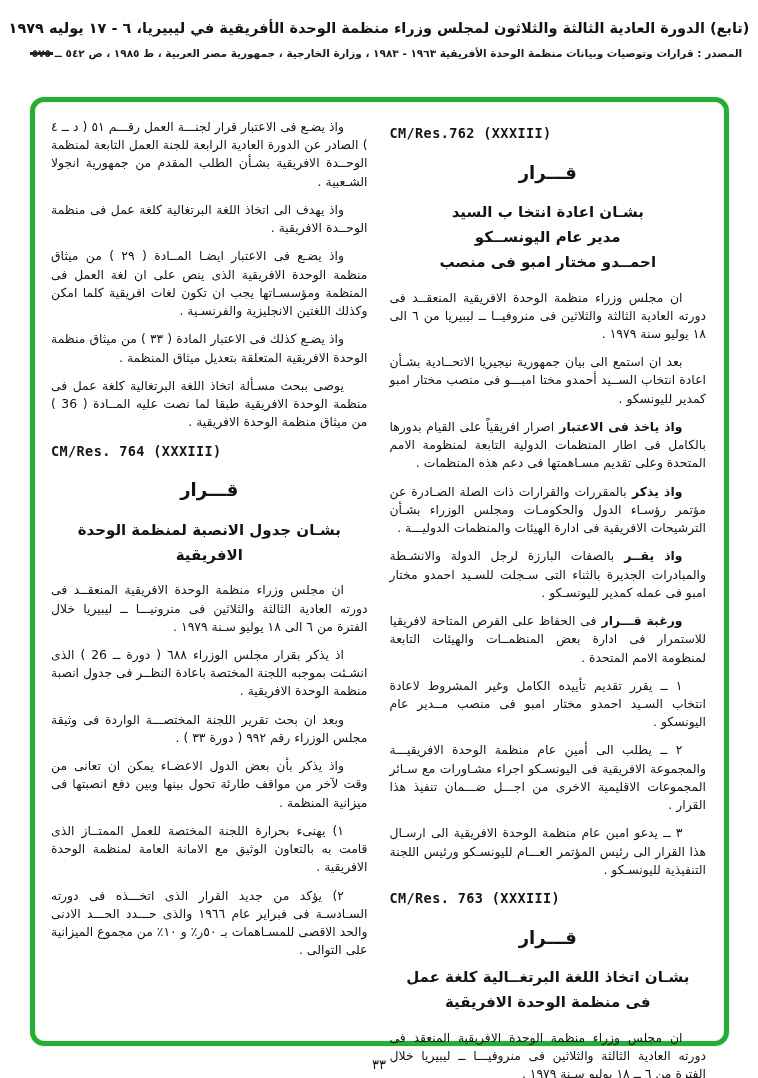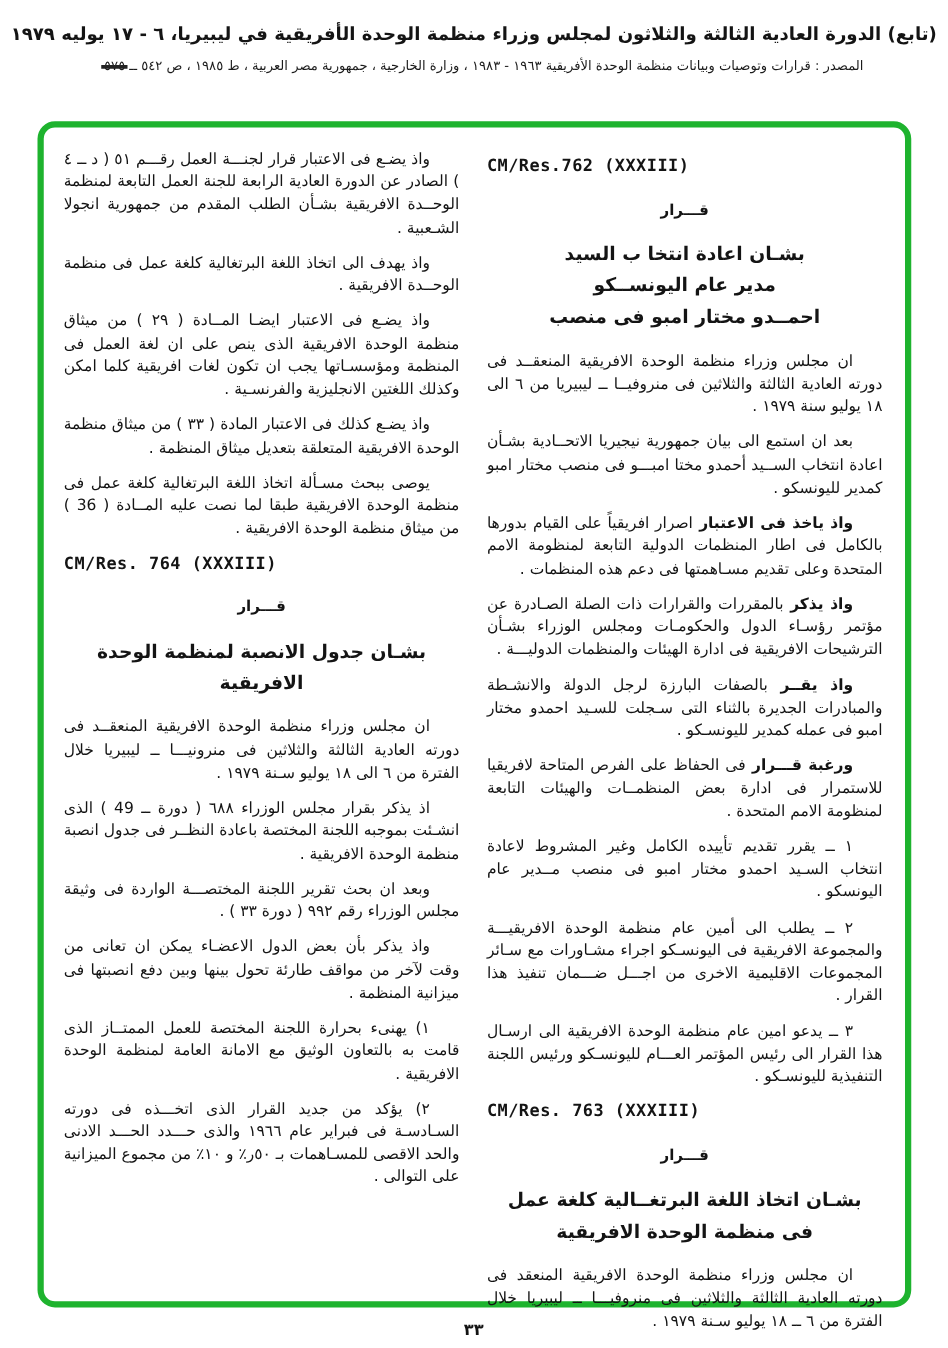--- a/index.html
+++ b/index.html
@@ -16,7 +16,7 @@
   
   .header{direction:rtl;text-align:center;padding-top:20px;}
   .header .session{font-weight:bold;font-size:14.5px;letter-spacing:.1px;}
-  .header .source{font-weight:normal;font-size:10.5px;margin-top:11px;color:#1b1b1b;margin-left:16px;}
+  .header .source{font-weight:bold;font-size:10.5px;margin-top:11px;color:#1b1b1b;margin-left:16px;}
   .struck{position:relative;}
   .struck::after{
     content:"";position:absolute;left:-2px;right:-2px;top:45%;

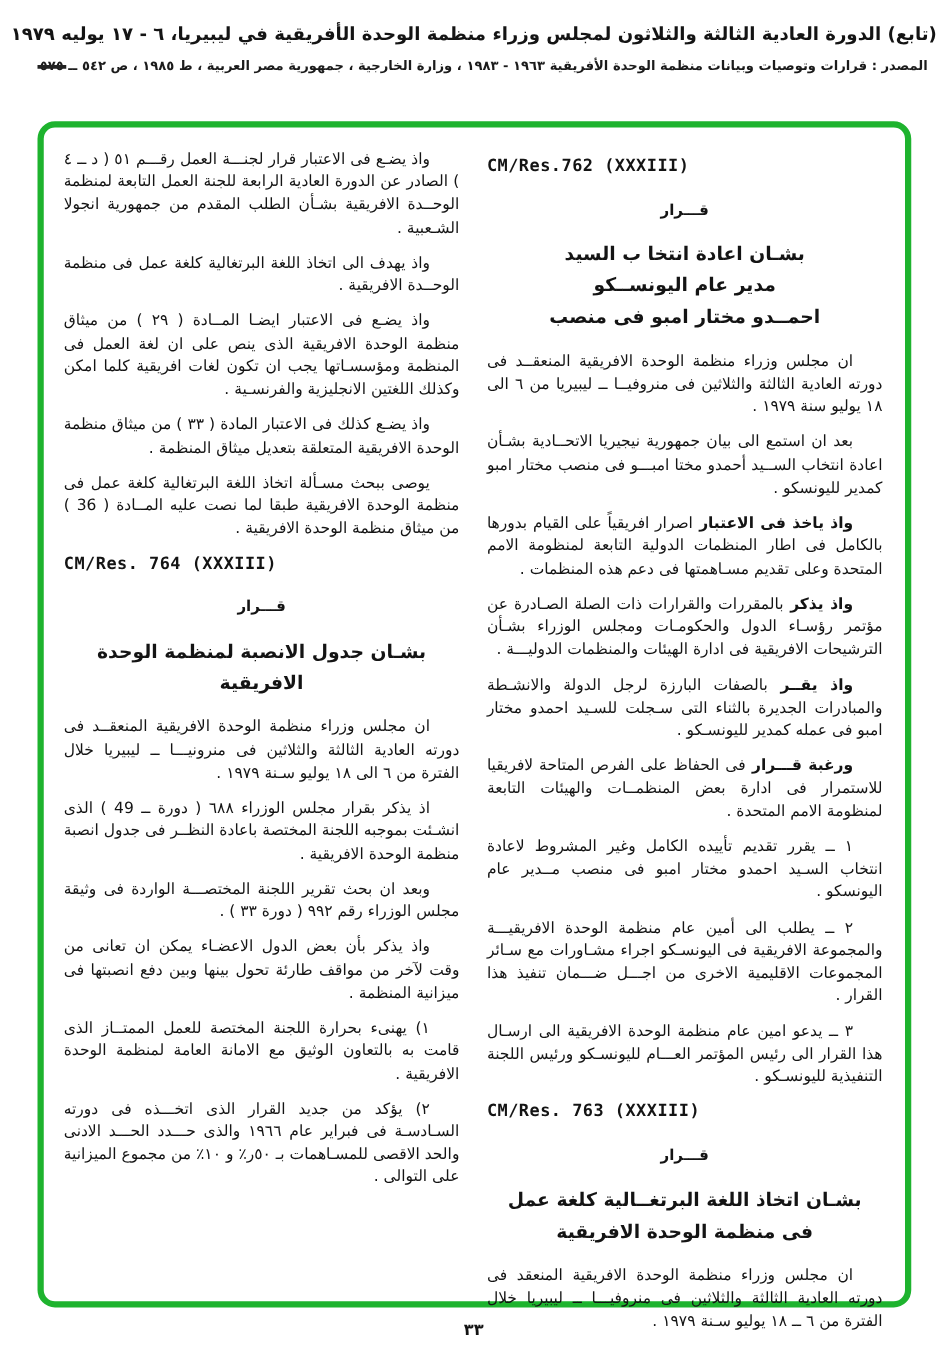--- a/index.html
+++ b/index.html
@@ -53,7 +53,7 @@
     margin:6px 0 16px;
   }
   .heading{
-    text-align:center;font-weight:bold;font-size:12px;
+    text-align:center;font-weight:bold;font-size:18px;
     letter-spacing:.5px;margin:4px 0 14px;
   }
   .subheading{

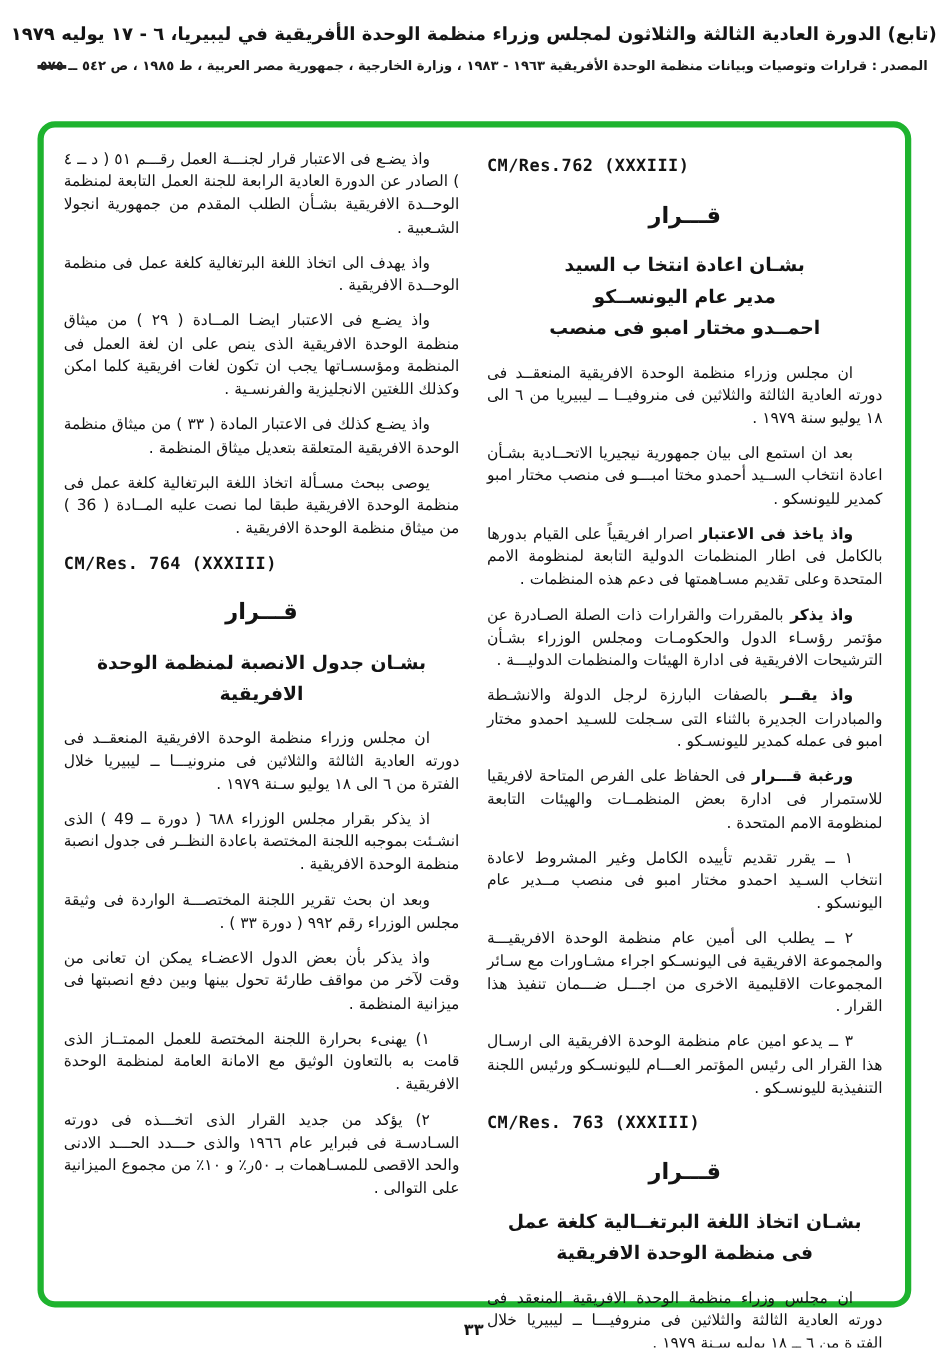--- a/index.html
+++ b/index.html
@@ -115,7 +115,7 @@
             <div>بشـان جدول الانصبة لمنظمة الوحدة الافريقية</div>
           </div>
           <p>ان مجلس وزراء منظمة الوحدة الافريقية المنعقــد فى دورته العادية الثالثة والثلاثين فى منرونيـــا ــ ليبيريا خلال الفترة من ٦ الى ١٨ يوليو سـنة ١٩٧٩ .</p>
-          <p>اذ يذكر بقرار مجلس الوزراء ٦٨٨ ( دورة ــ 49 ) الذى انشـئت بموجبه اللجنة المختصة باعادة النظــر فى جدول انصبة منظمة الوحدة الافريقية .</p>
+          <p>اذ يذكر بقرار مجلس الوزراء ٦٨٨ ( دورة ــ 26 ) الذى انشـئت بموجبه اللجنة المختصة باعادة النظــر فى جدول انصبة منظمة الوحدة الافريقية .</p>
           <p>وبعد ان بحث تقرير اللجنة المختصـــة الواردة فى وثيقة مجلس الوزراء رقم ٩٩٢ ( دورة ٣٣ ) .</p>
           <p>واذ يذكر بأن بعض الدول الاعضـاء يمكن ان تعانى من وقت لآخر من مواقف طارئة تحول بينها وبين دفع انصبتها فى ميزانية المنظمة .</p>
           <p>١) يهنىء بحرارة اللجنة المختصة للعمل الممتــاز الذى قامت به بالتعاون الوثيق مع الامانة العامة لمنظمة الوحدة الافريقية .</p>

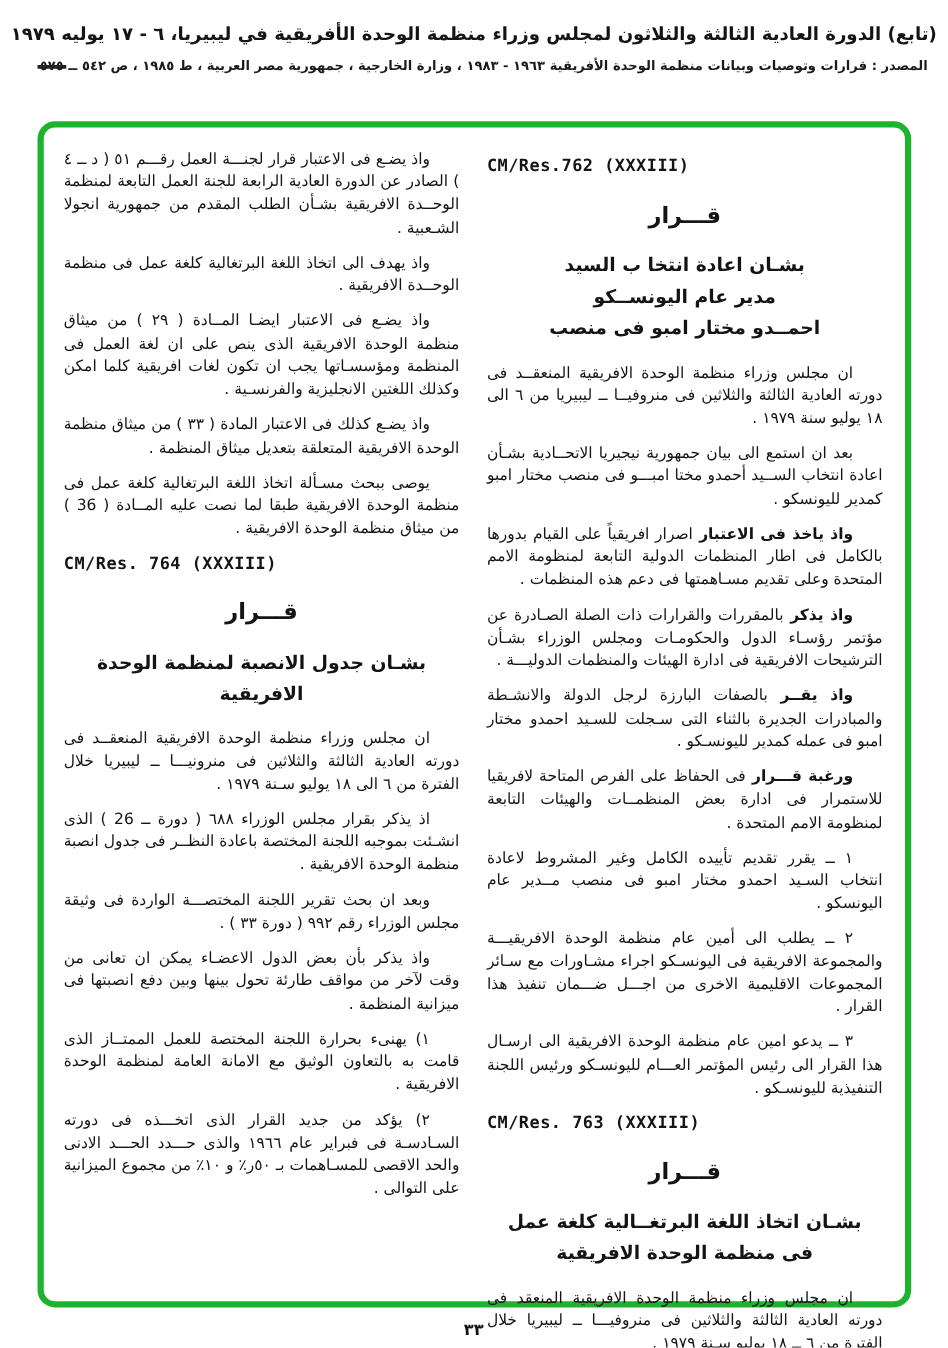--- a/index.html
+++ b/index.html
@@ -63,7 +63,7 @@
 
   .footer{
     position:absolute;bottom:6px;left:0;width:758px;
-    text-align:center;font-weight:bold;font-size:13px;
+    text-align:center;font-weight:normal;font-size:13px;
   }
 </style>
 </head>

